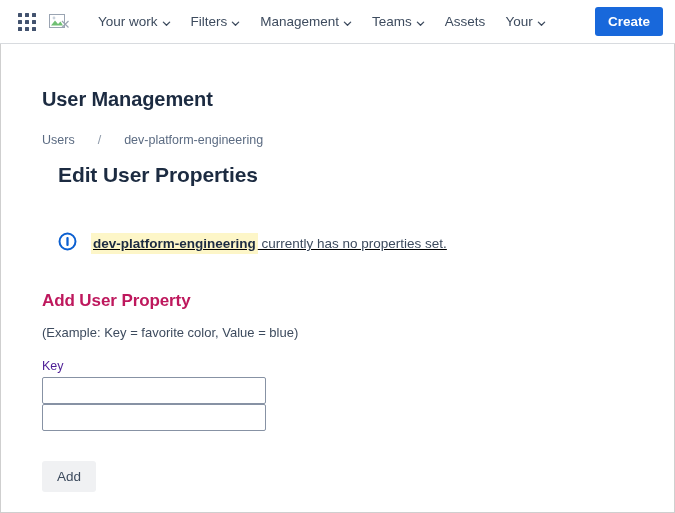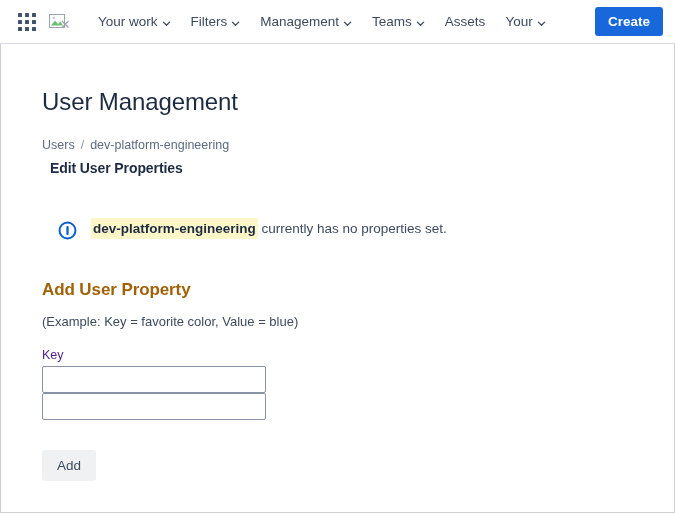--- a/index.html
+++ b/index.html
@@ -115,8 +115,8 @@
   }
 
   .page-title {
-    font-size: 24px;
-    font-weight: 400;
+    font-size: 20px;
+    font-weight: 700;
     color: #1c2b41;
     letter-spacing: -0.1px;
     margin: 0 0 22px 0;

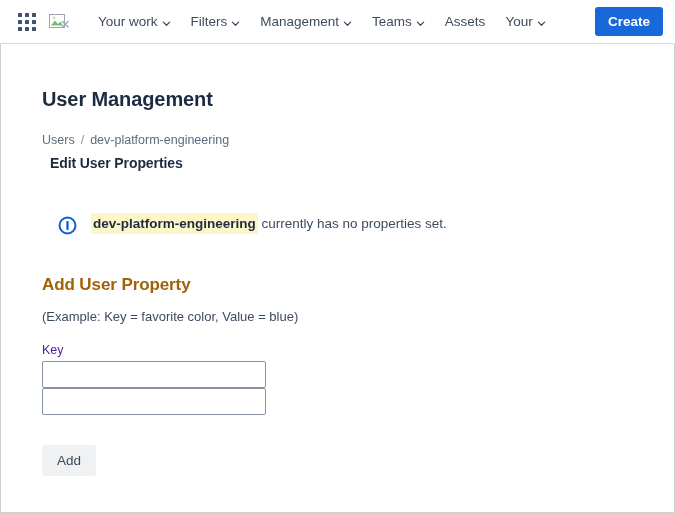--- a/index.html
+++ b/index.html
@@ -128,7 +128,7 @@
     margin: 0 0 2px 0;
     display: flex;
     align-items: center;
-    gap: 6px;
+    gap: 23px;
   }
   .crumb-link { cursor: pointer; }
   .crumb-sep { color: #8c98a8; }

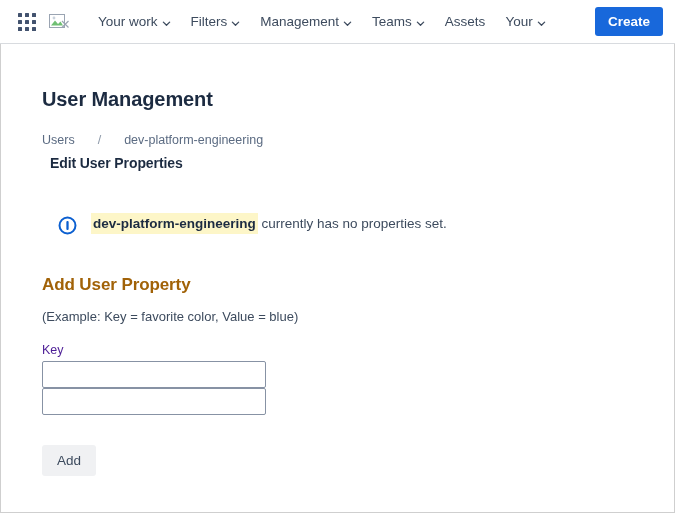--- a/index.html
+++ b/index.html
@@ -134,10 +134,10 @@
   .crumb-sep { color: #8c98a8; }
 
   .section-title {
-    font-size: 14px;
+    font-size: 21px;
     font-weight: 700;
     color: #1c2b41;
-    margin: 8px;
+    margin: 16px;
     letter-spacing: -0.1px;
   }
 

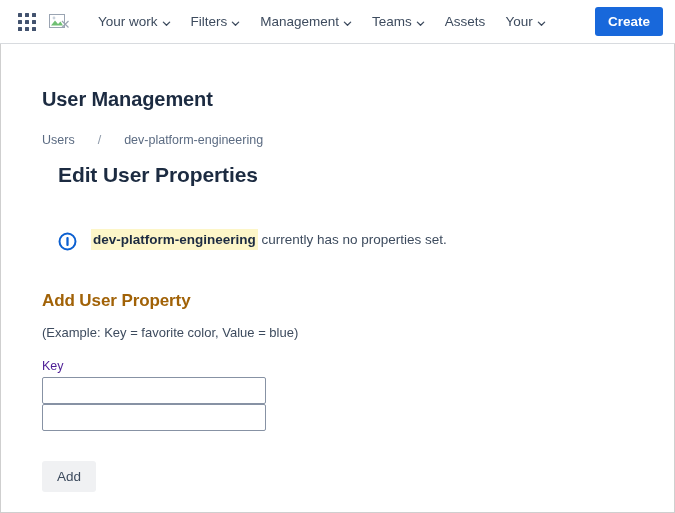--- a/index.html
+++ b/index.html
@@ -144,9 +144,10 @@
   
   .notice {
     display: flex;
-    align-items: flex-start;
+    align-items: flex-end;
     gap: 14px;
     margin: 45px 8px 0 16px;
+    text-decoration: underline;
   }
 
   .info-icon {

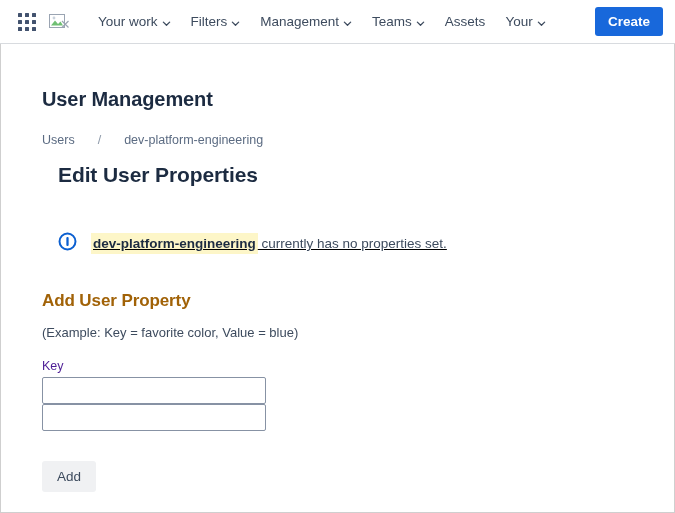--- a/index.html
+++ b/index.html
@@ -175,7 +175,7 @@
   .form-head {
     font-size: 17px;
     font-weight: 700;
-    color: #a16207;
+    color: #be185d;
     margin: 40px 0 0 0;
     letter-spacing: -0.1px;
   }

